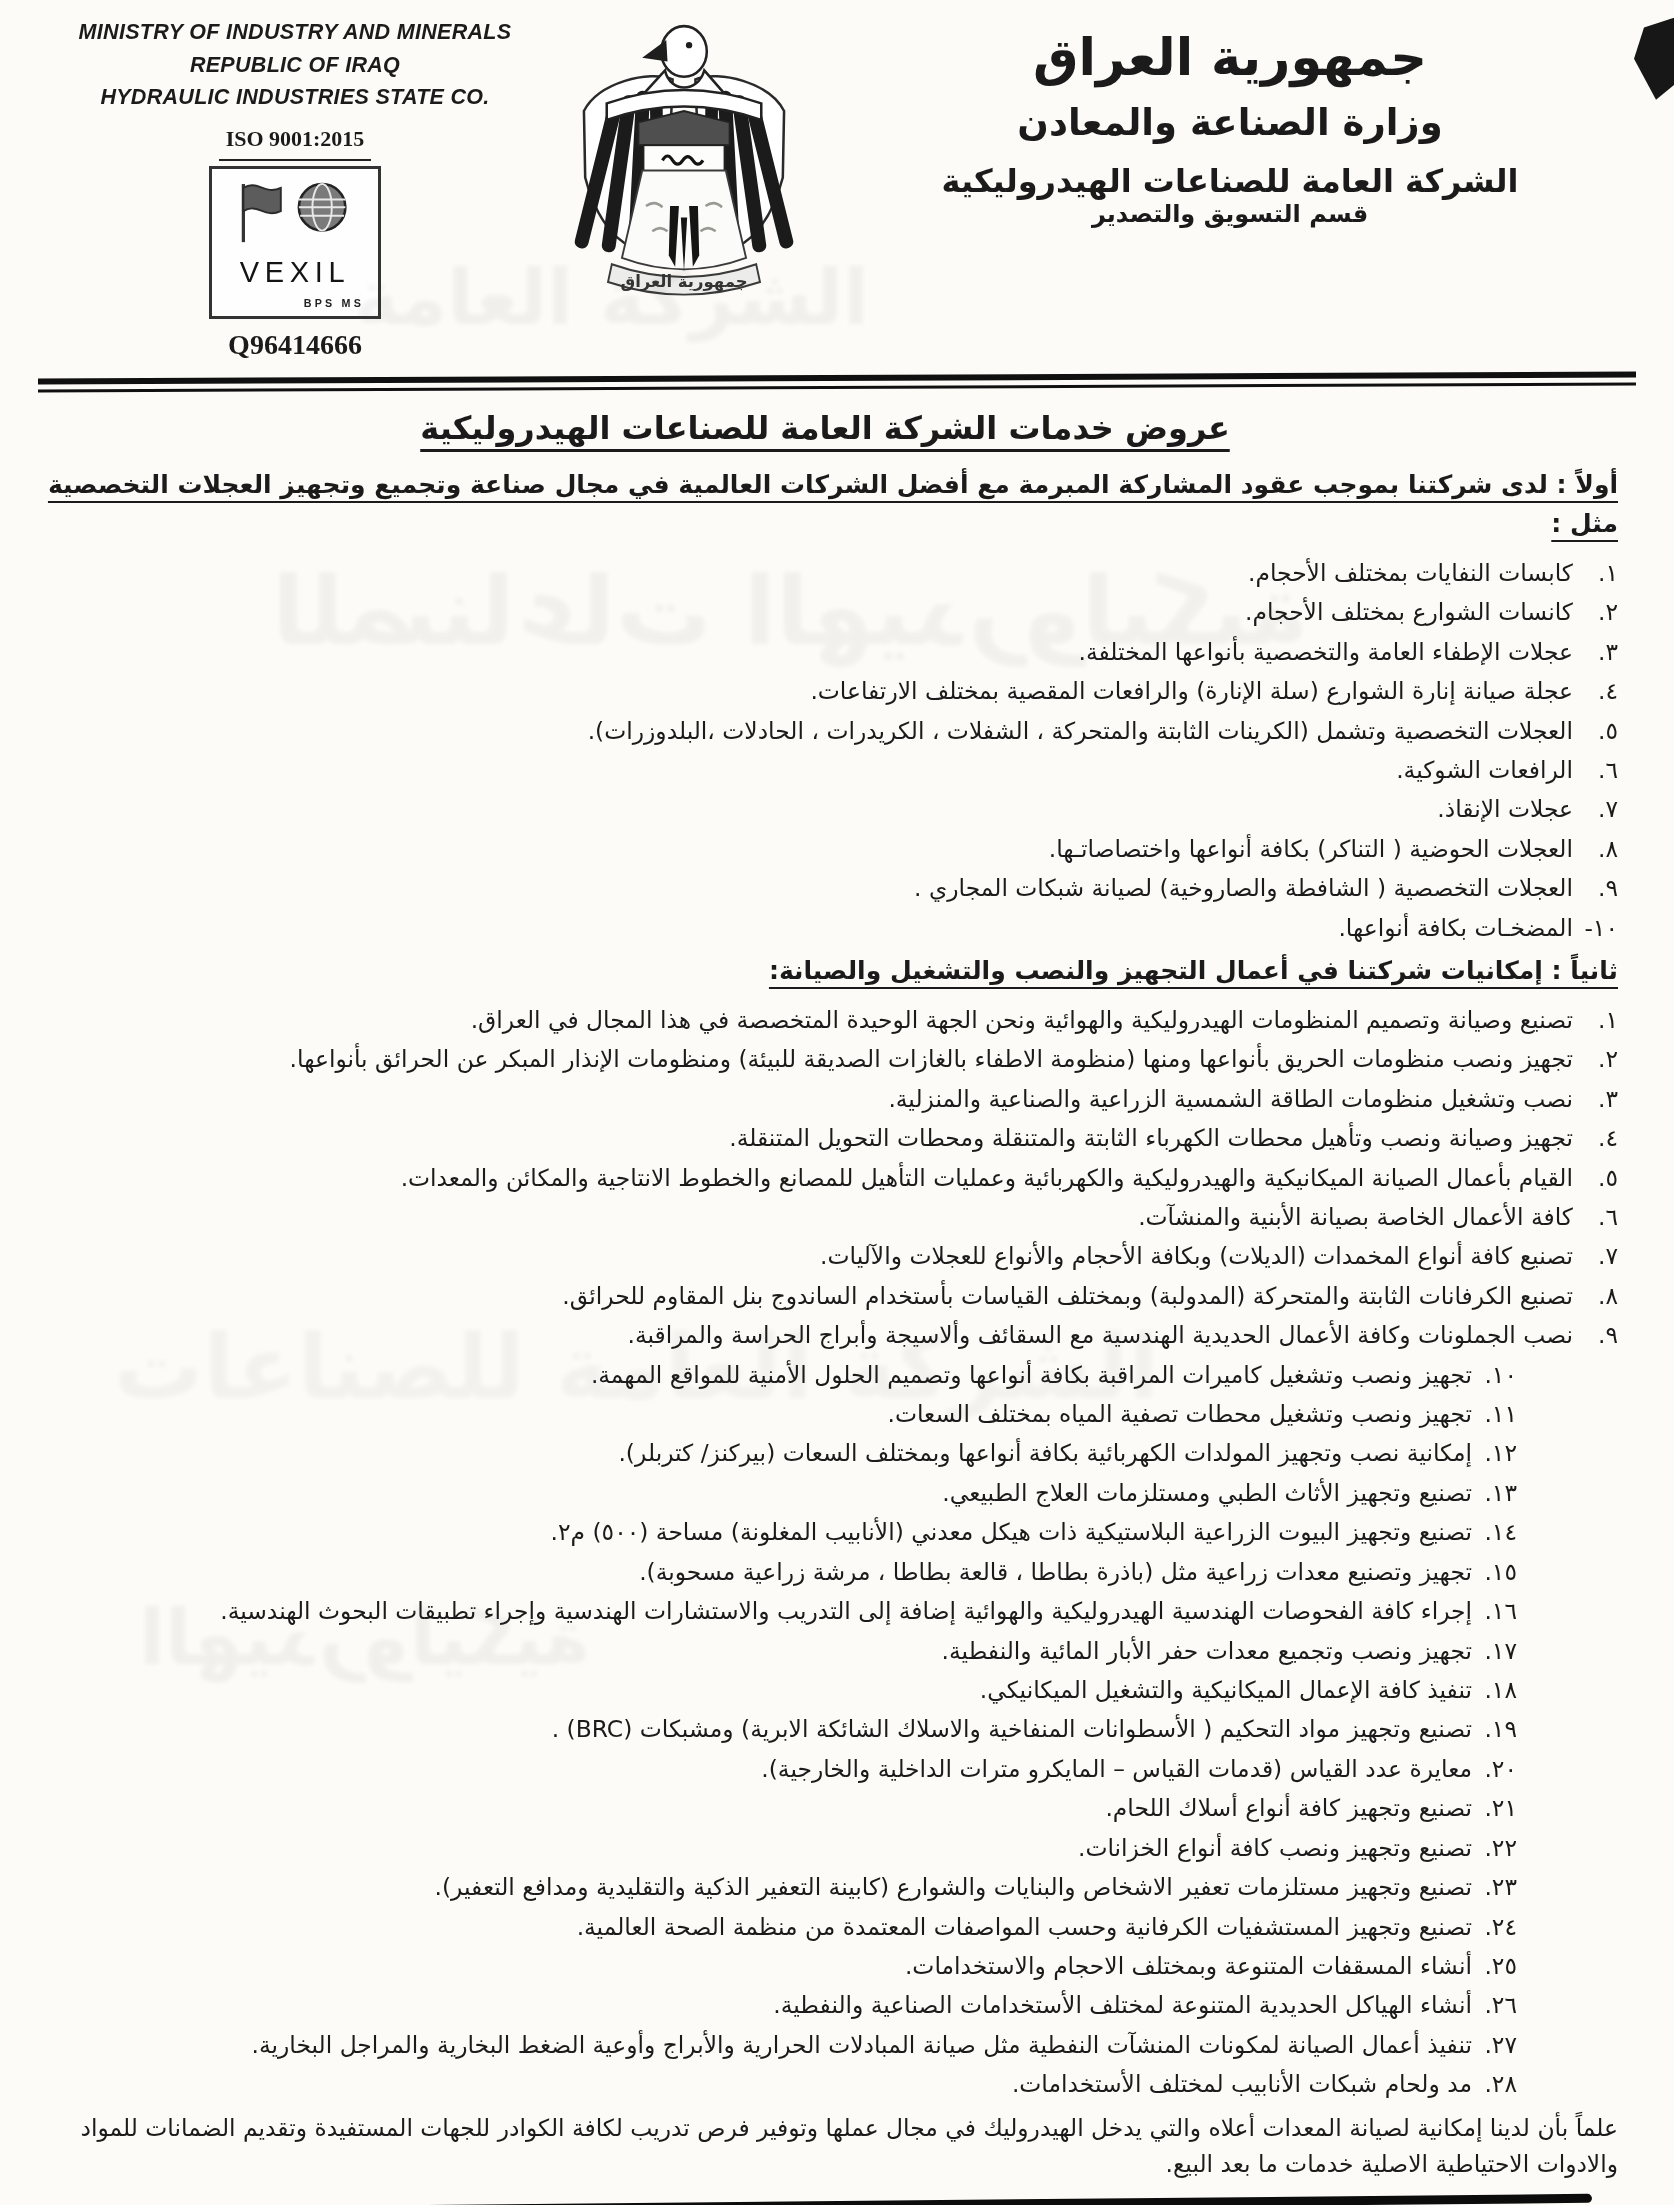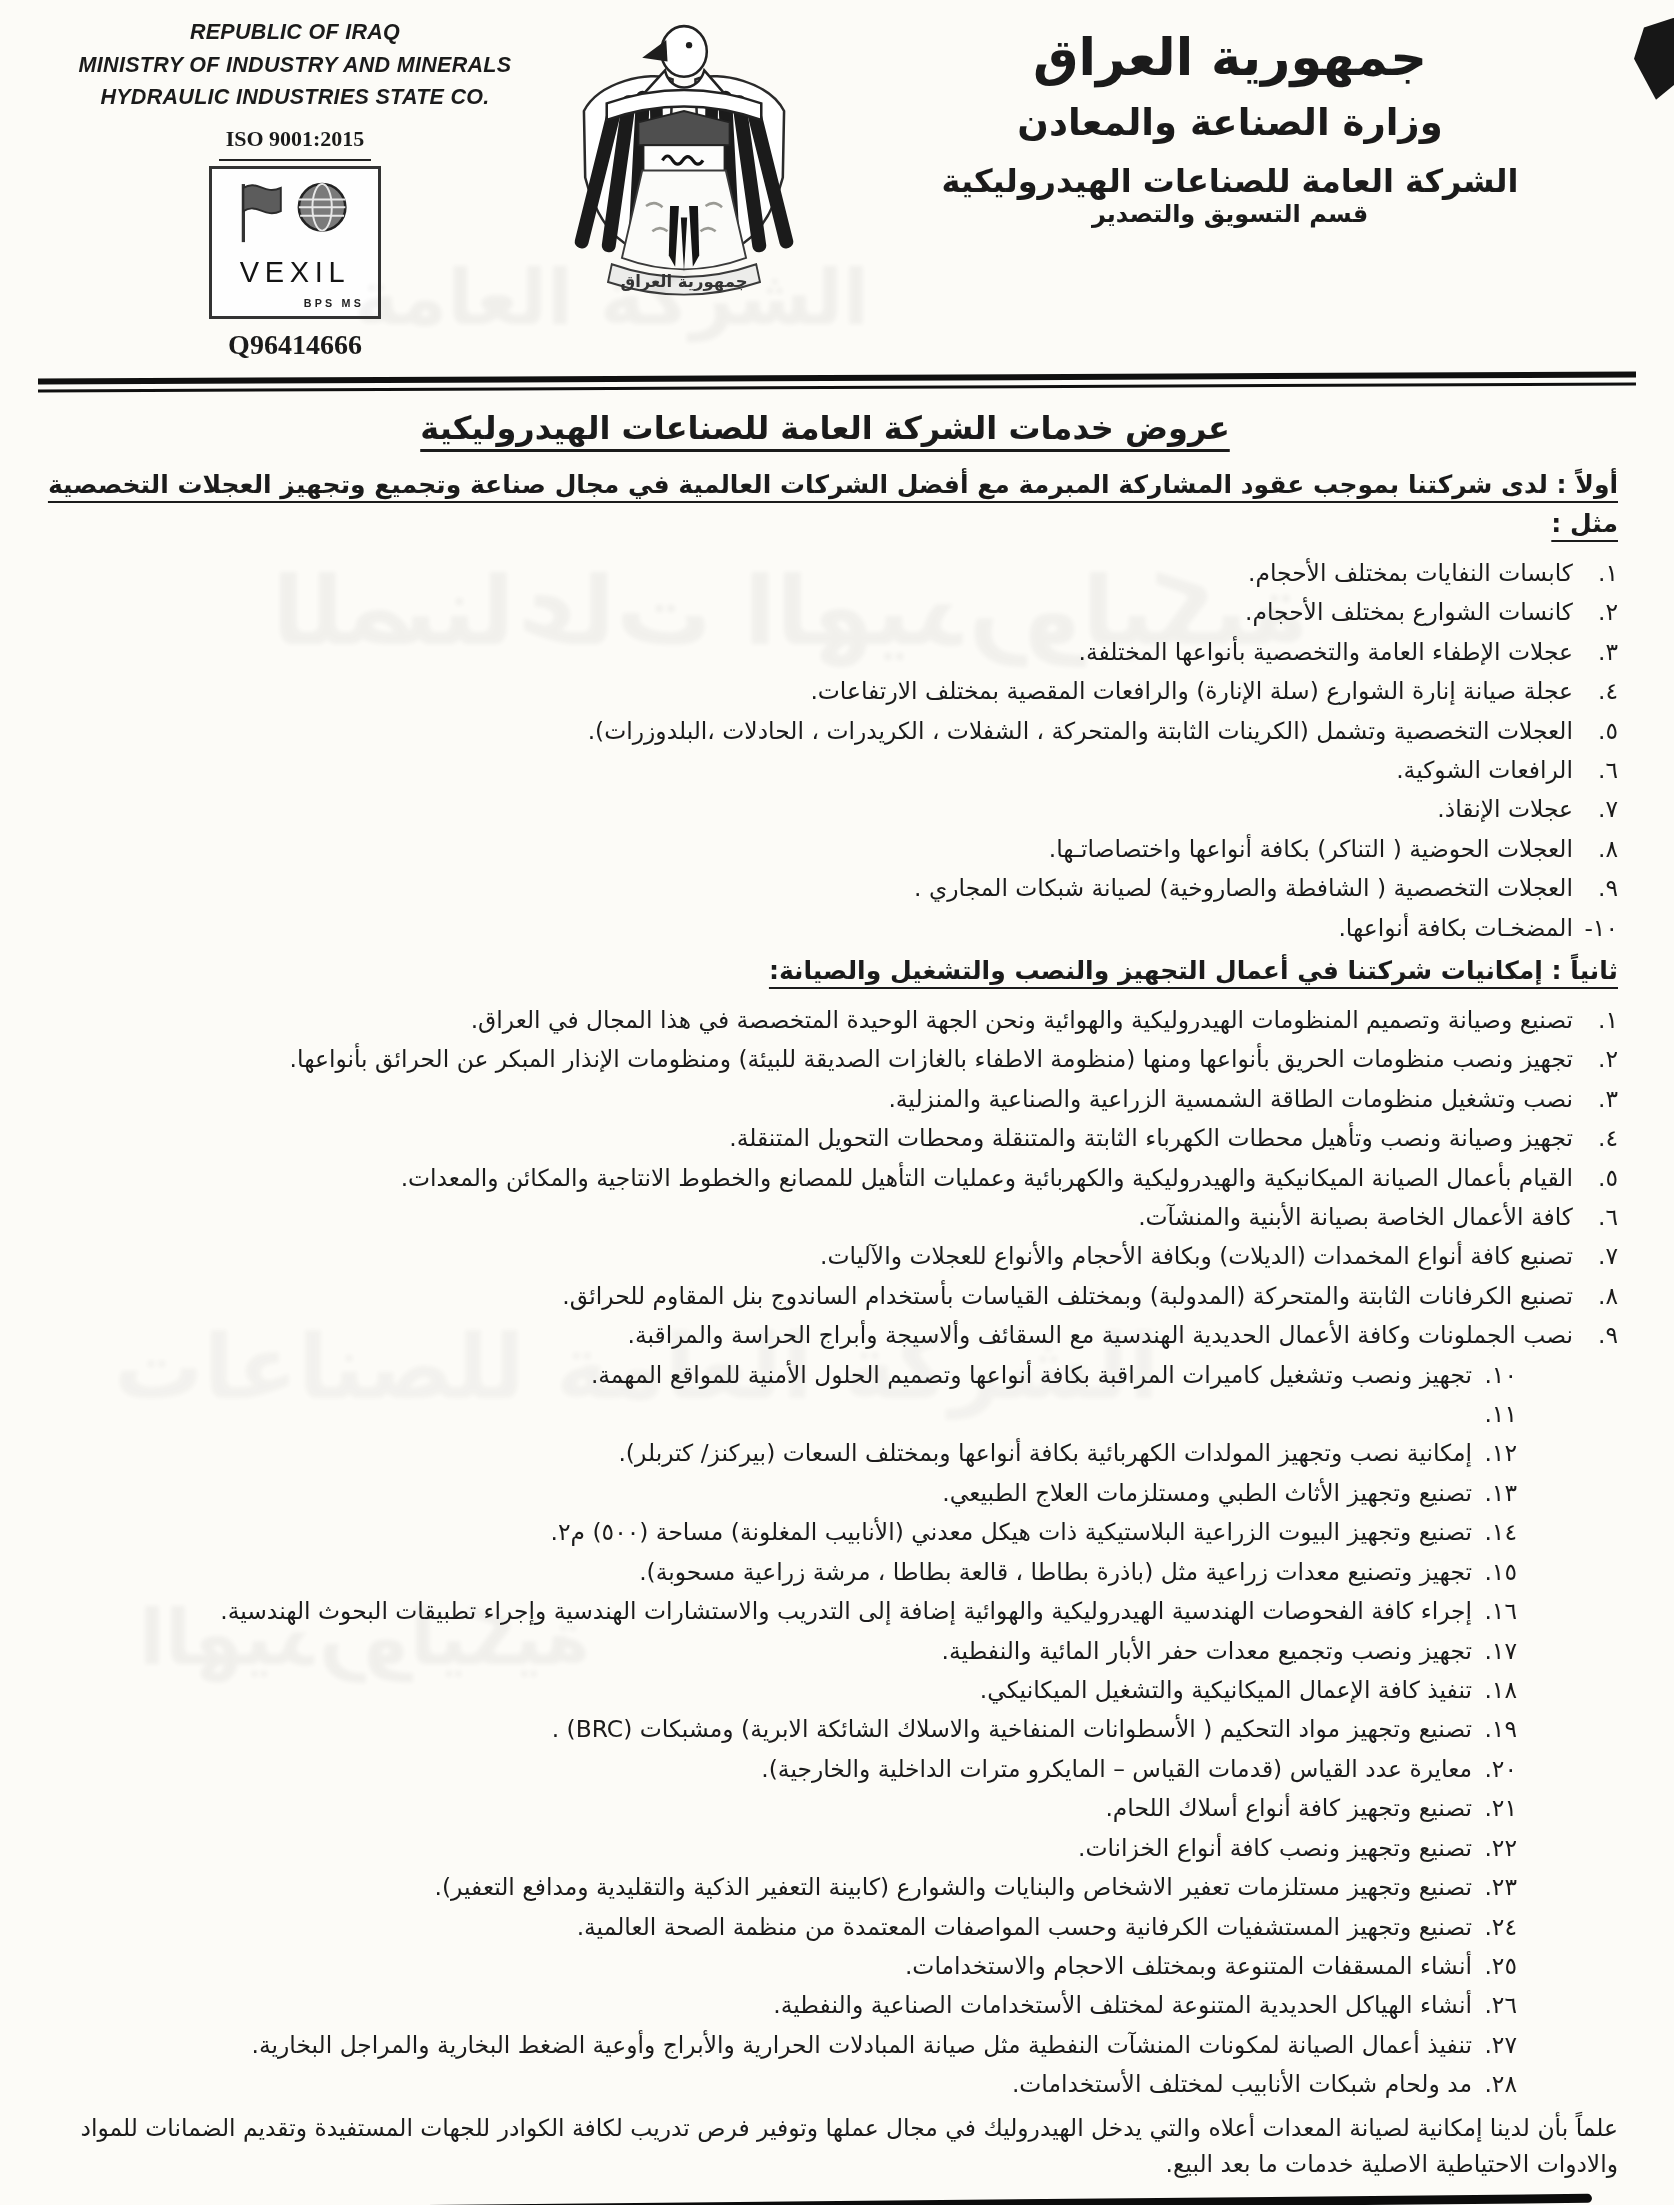--- a/index.html
+++ b/index.html
@@ -69,8 +69,8 @@
 
   <header class="hdr">
     <div class="hdr-left">
+      <div class="en-line">MINISTRY OF INDUSTRY AND MINERALS</div>
       <div class="en-line">REPUBLIC OF IRAQ</div>
-      <div class="en-line">MINISTRY OF INDUSTRY AND MINERALS</div>
       <div class="en-line">HYDRAULIC INDUSTRIES STATE CO.</div>
       <div><span class="iso">ISO 9001:2015</span></div>
       <div class="vexil-box">

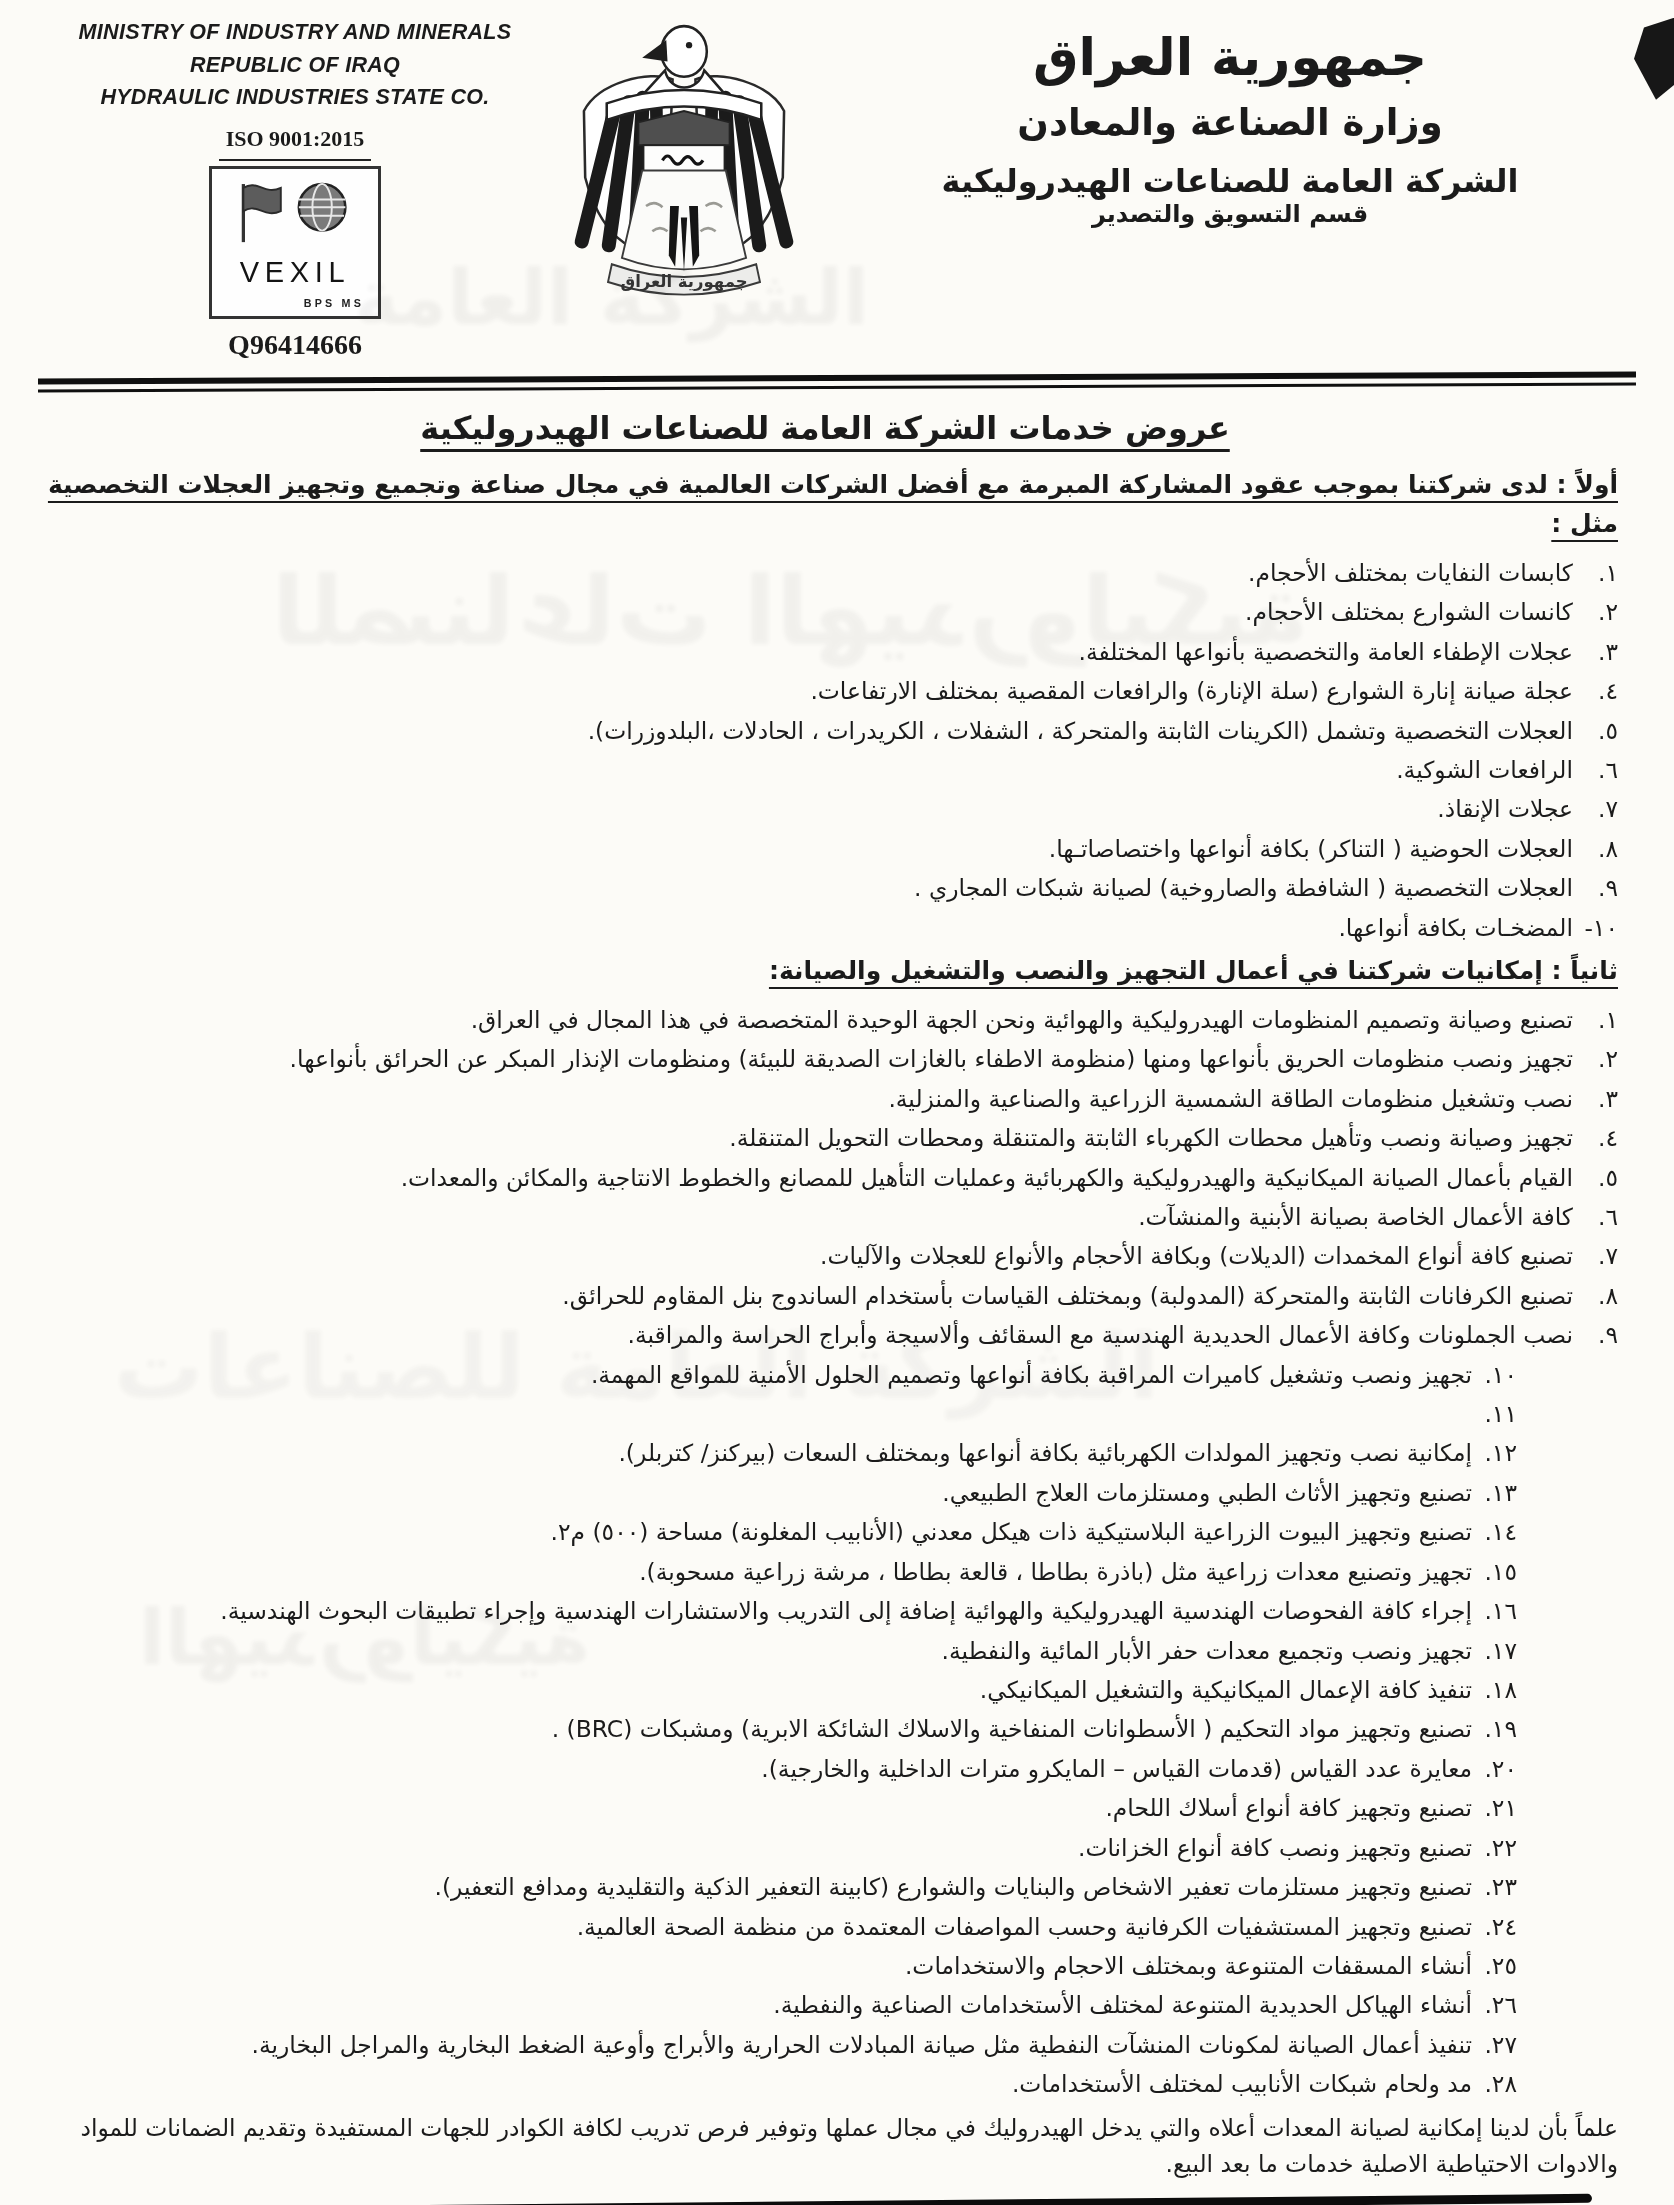--- a/index.html
+++ b/index.html
@@ -253,6 +253,7 @@
 
         <li class="row indent">
           <span class="num">١١.</span>
+          <span class="txt">تجهيز ونصب وتشغيل محطات تصفية المياه بمختلف السعات.</span>
         </li>
 
         <li class="row indent">

